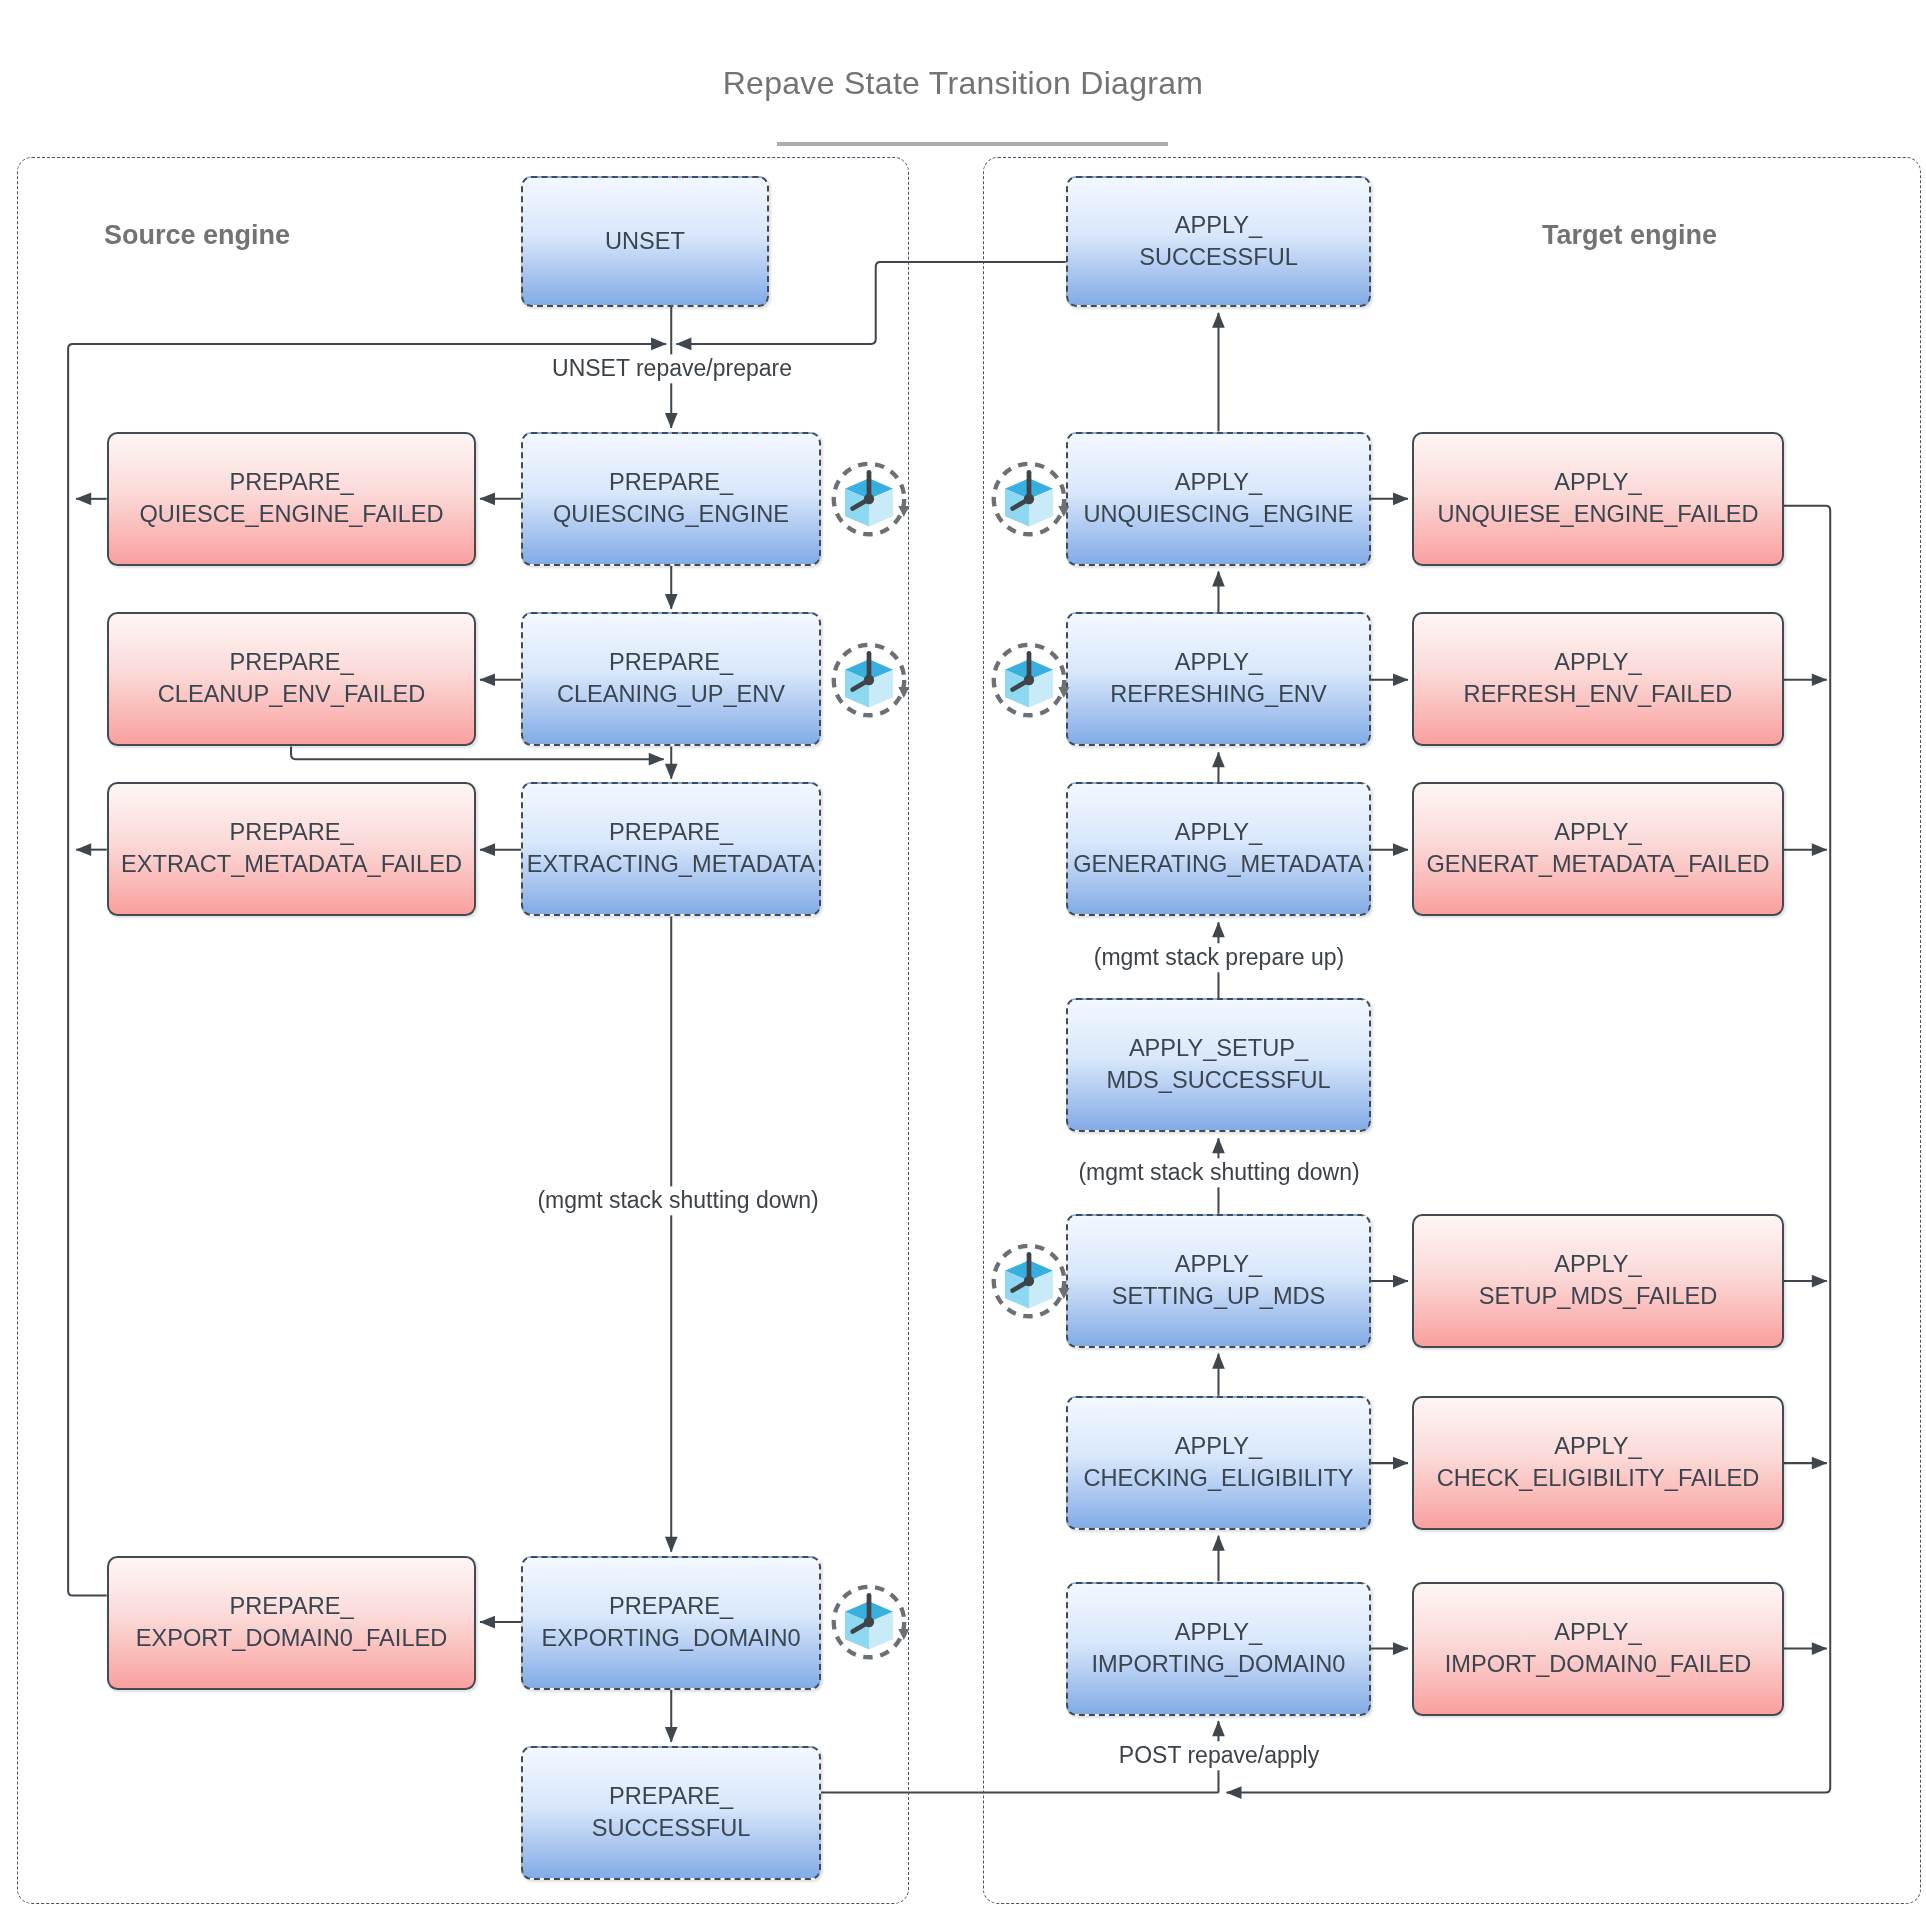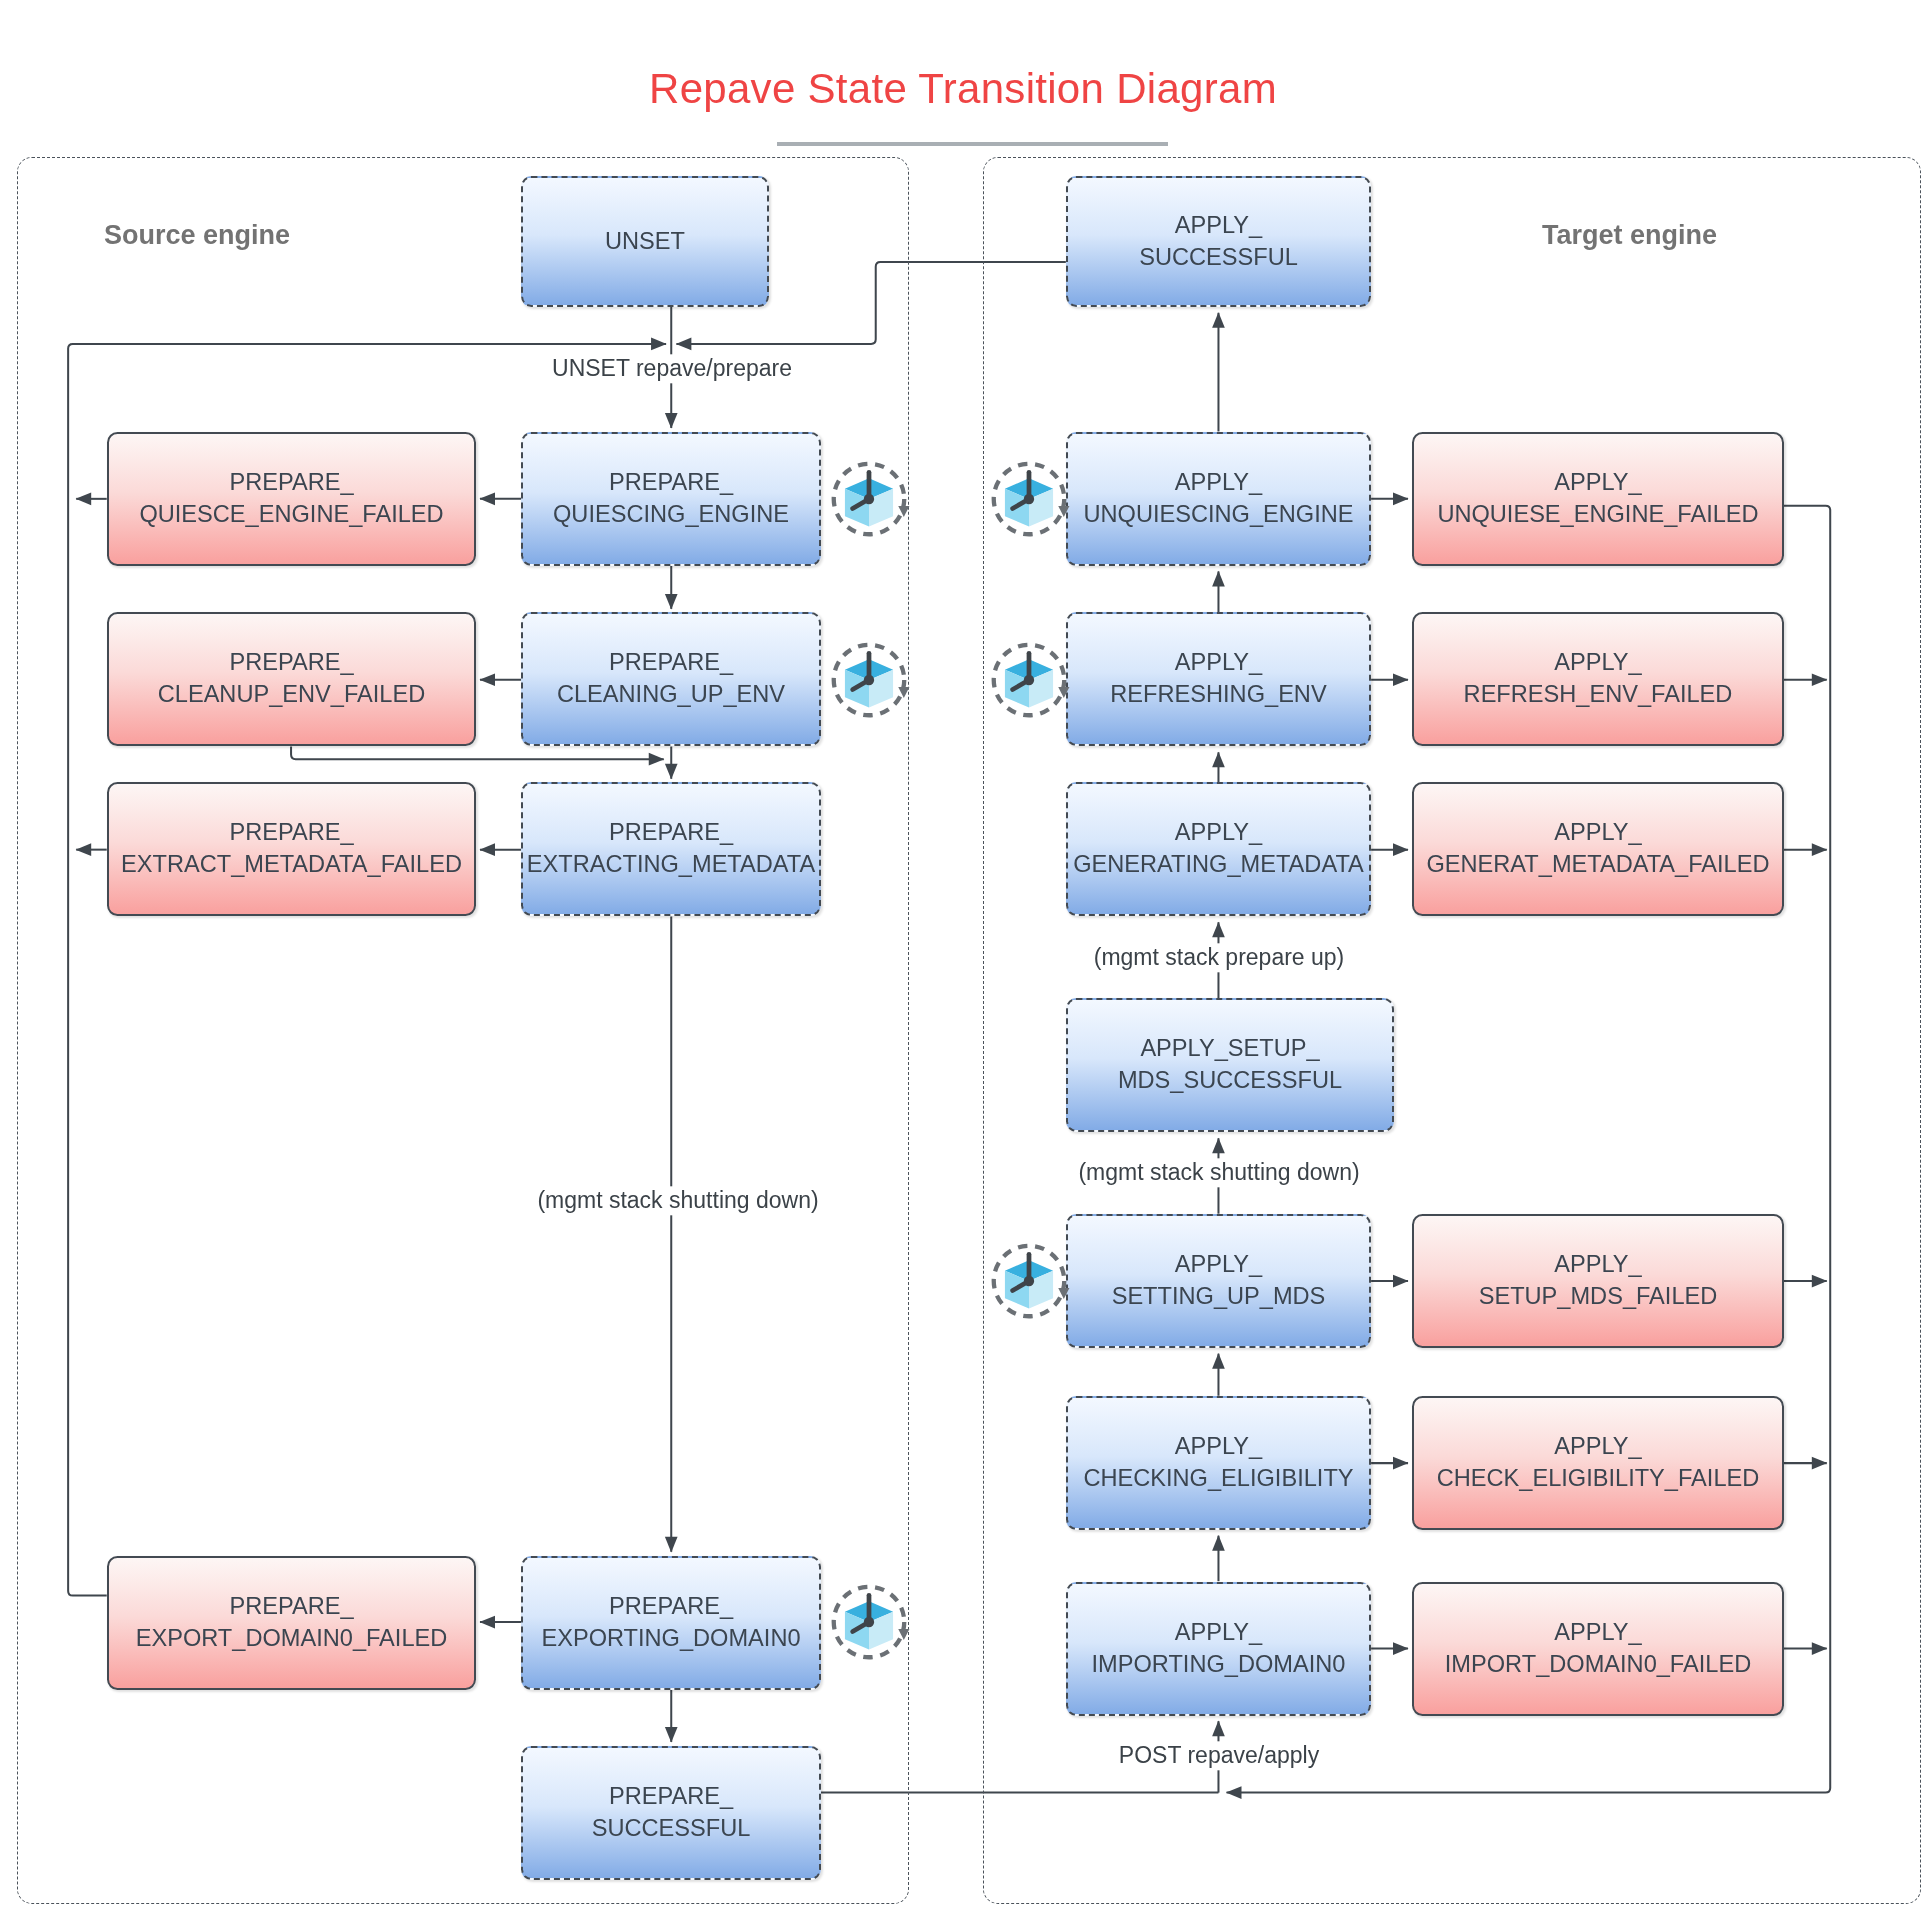--- a/index.html
+++ b/index.html
@@ -7,7 +7,7 @@
           font-family:"Liberation Sans","DejaVu Sans",sans-serif;overflow:hidden;}
 
   .title{position:absolute;left:0;right:0;top:65px;text-align:center;
-         font-size:42px;font-weight:400;color:#ef4444;letter-spacing:0.3px;}
+         font-size:32px;font-weight:400;color:#737373;letter-spacing:0.3px;}
   .subtitle{position:absolute;left:0;right:0;top:113px;text-align:center;
             font-size:17.3px;color:#9aa1a8;}
   .subrule{position:absolute;left:777px;top:142px;width:391px;height:3.5px;background:#a9afb4;}

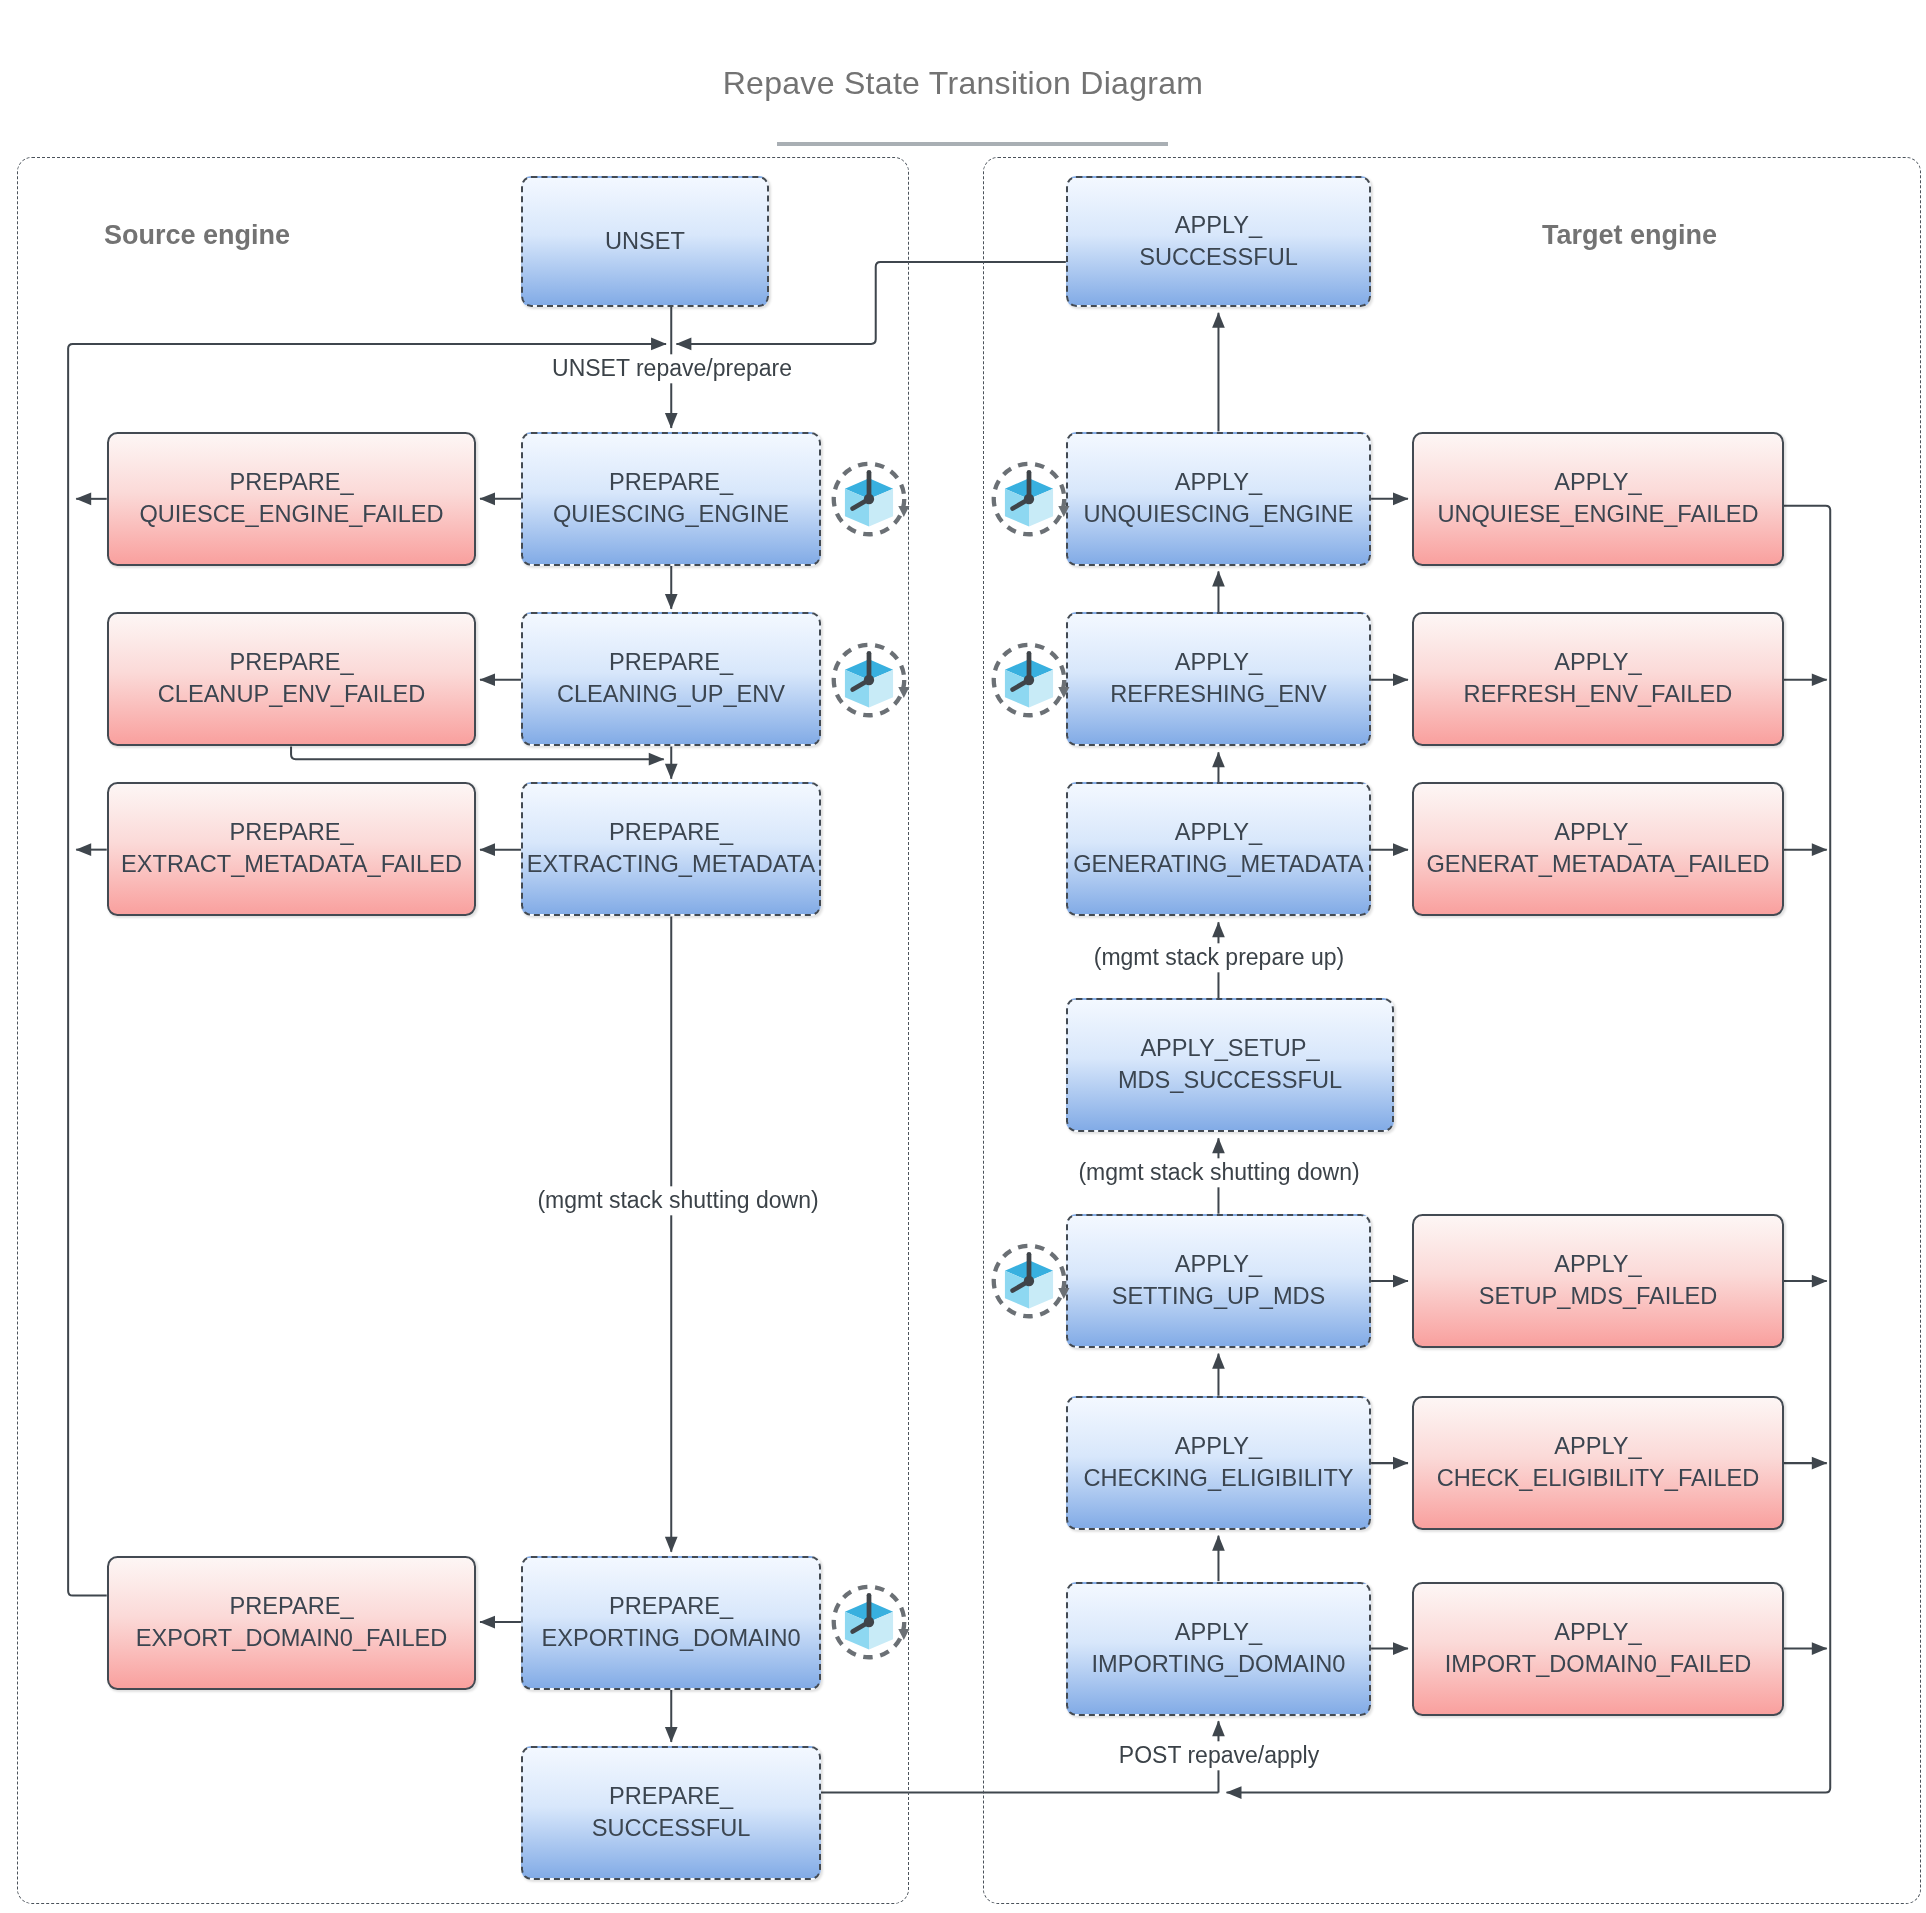--- a/index.html
+++ b/index.html
@@ -136,7 +136,7 @@
 GENERATING_METADATA</div>
   <div class="node red" style="left:1412px;top:782px;width:372px;height:134px;">APPLY_
 GENERAT_METADATA_FAILED</div>
-  <div class="node blue" style="left:1066px;top:998px;width:328px;height:134px;">APPLY_SETUP_
+  <div class="node blue" style="left:1066px;top:998px;width:305px;height:134px;">APPLY_SETUP_
 MDS_SUCCESSFUL</div>
   <div class="node blue" style="left:1066px;top:1214px;width:305px;height:134px;">APPLY_
 SETTING_UP_MDS</div>

